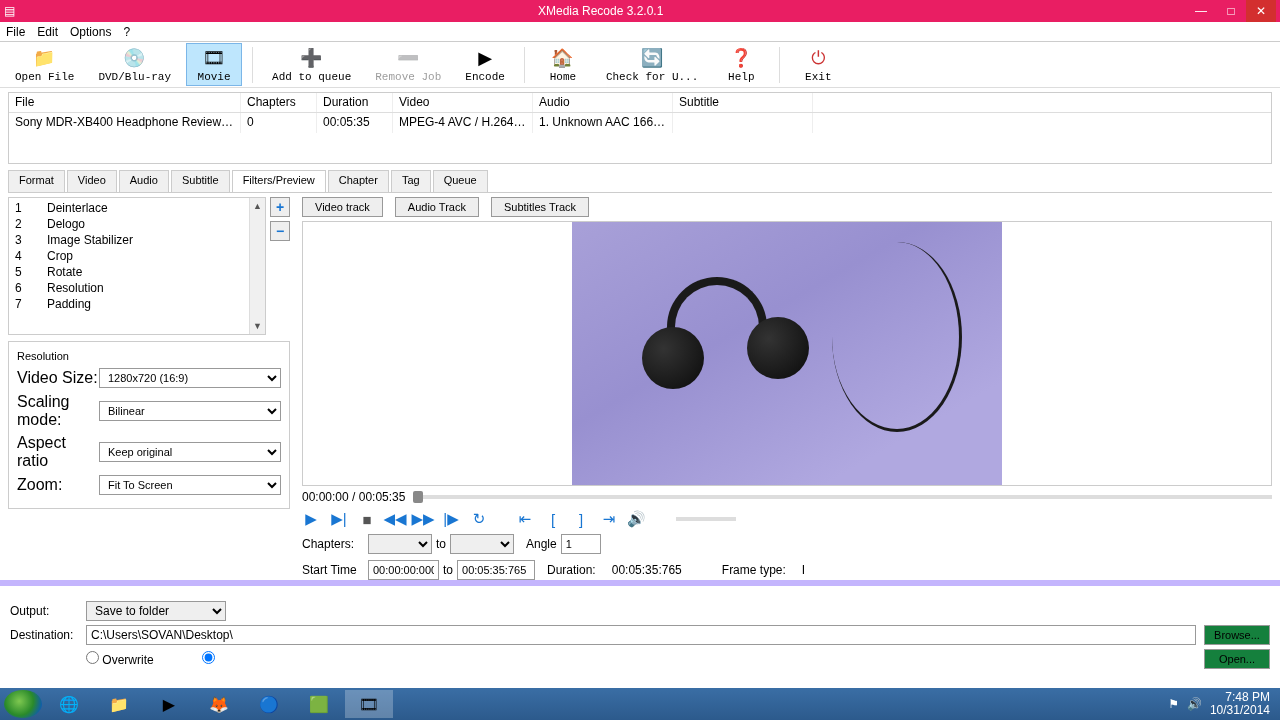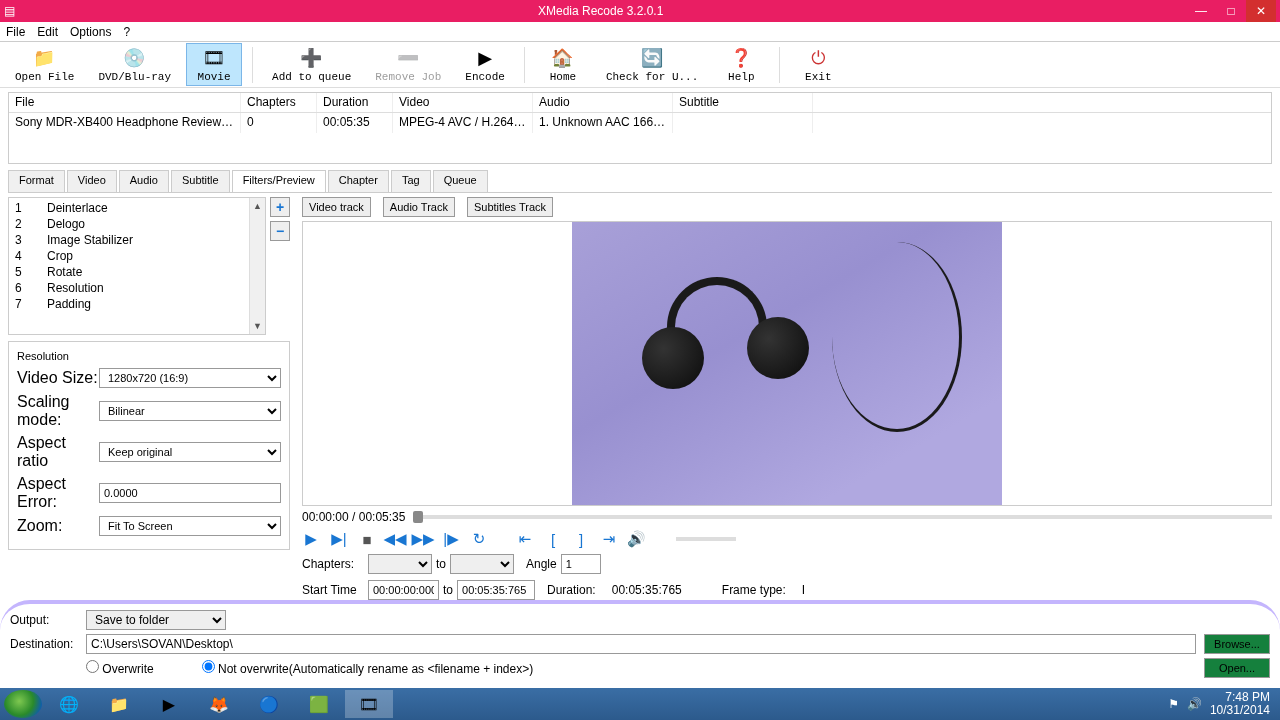--- a/index.html
+++ b/index.html
@@ -44,7 +44,7 @@
 .formrow select, .formrow input { flex:1; height:20px; border:1px solid #999; font-size:11px; padding:0 4px; background:#fff; }
 .rightpanel { flex:1; padding-left:12px; display:flex; flex-direction:column; min-width:0; }
 .trackbtns { display:flex; gap:12px; margin-bottom:4px; }
-.trackbtns button { padding:2px 6px; border:1px solid #999; background:#eee; font-size:11px; height:20px; }
+.trackbtns button { padding:2px 12px; border:1px solid #999; background:#eee; font-size:11px; height:20px; }
 .preview { flex:1; border:1px solid #ccc; background:#fff; display:flex; align-items:stretch; justify-content:center; min-height:0; }
 .previmg { width:430px; background:linear-gradient(150deg,#a8a0d8 0%,#9890d0 40%,#b0a8e0 80%); position:relative; }
 .headphone { position:absolute; width:100px; height:60px; border:8px solid #1a1a1a; border-bottom:none; border-radius:60px 60px 0 0; top:55px; left:95px; }

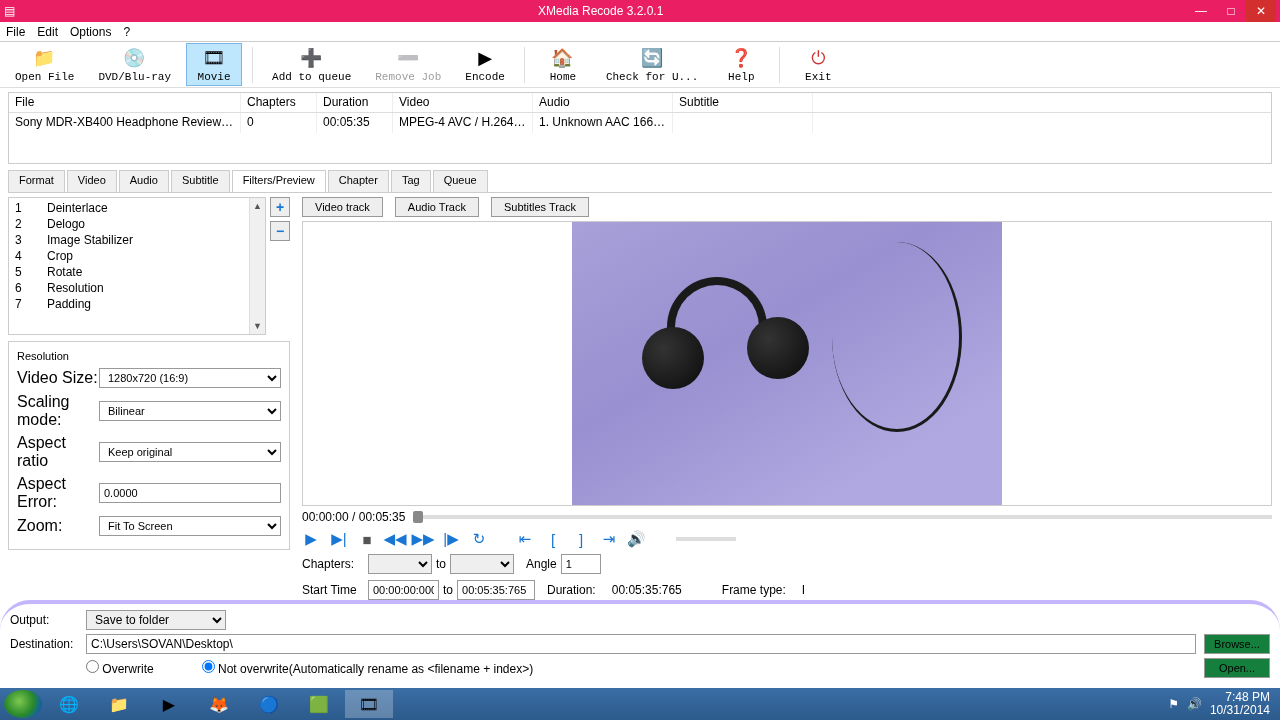--- a/index.html
+++ b/index.html
@@ -226,10 +226,6 @@
           <select><option>Keep original</option></select>
         </div>
       <div class="formrow">
-          <label>Aspect Error:</label>
-          <input value="0.0000" style="">
-        </div>
-      <div class="formrow">
           <label>Zoom:</label>
           <select><option>Fit To Screen</option></select>
         </div>

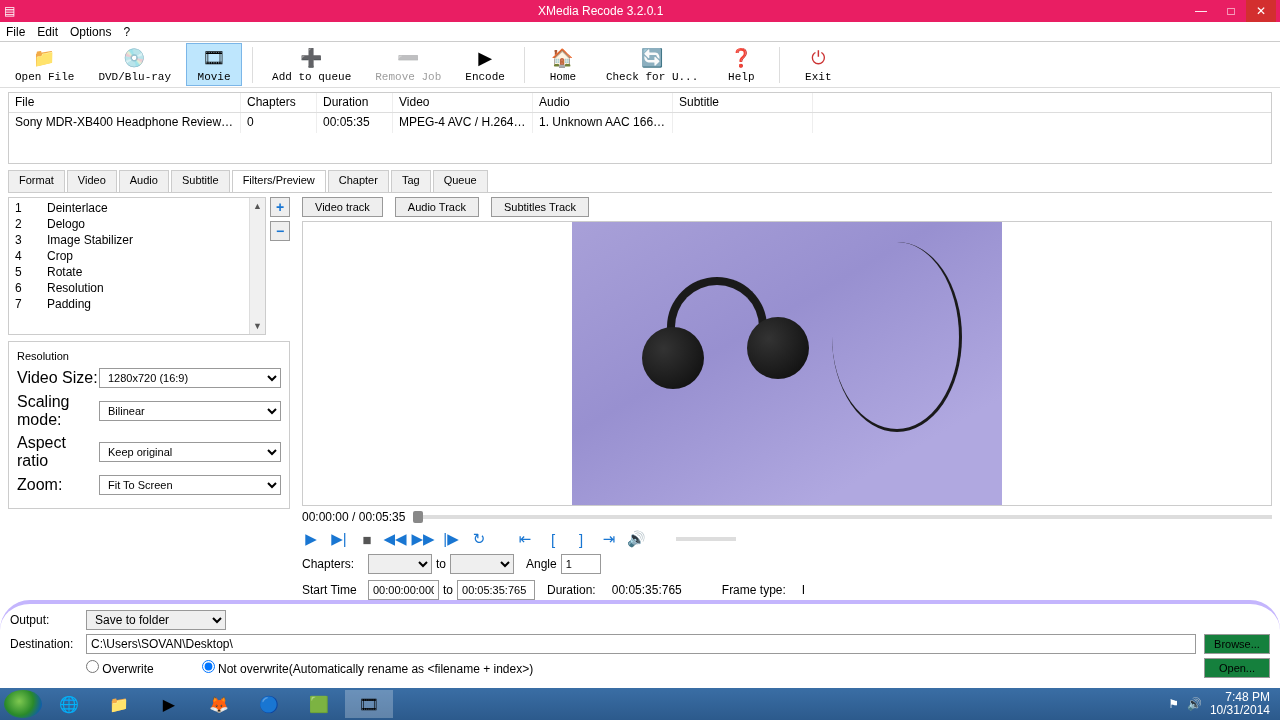--- a/index.html
+++ b/index.html
@@ -59,7 +59,7 @@
 .vol { width:60px; height:4px; background:#ddd; margin-left:20px; }
 .paramrow { display:flex; align-items:center; gap:4px; margin-top:6px; font-size:11px; }
 .paramrow select, .paramrow input { height:20px; border:1px solid #999; font-size:11px; padding:0 4px; }
-.bottom { border-top:4px solid #c4b5fd; padding:6px 10px;border-radius:30px; }
+.bottom { border-top:6px solid #c4b5fd; padding:15px 10px; }
 .brow { display:flex; align-items:center; gap:8px; margin-bottom:4px; font-size:11px; }
 .brow label.head { width:68px; }
 .brow select { height:20px; border:1px solid #999; padding:0 4px; }

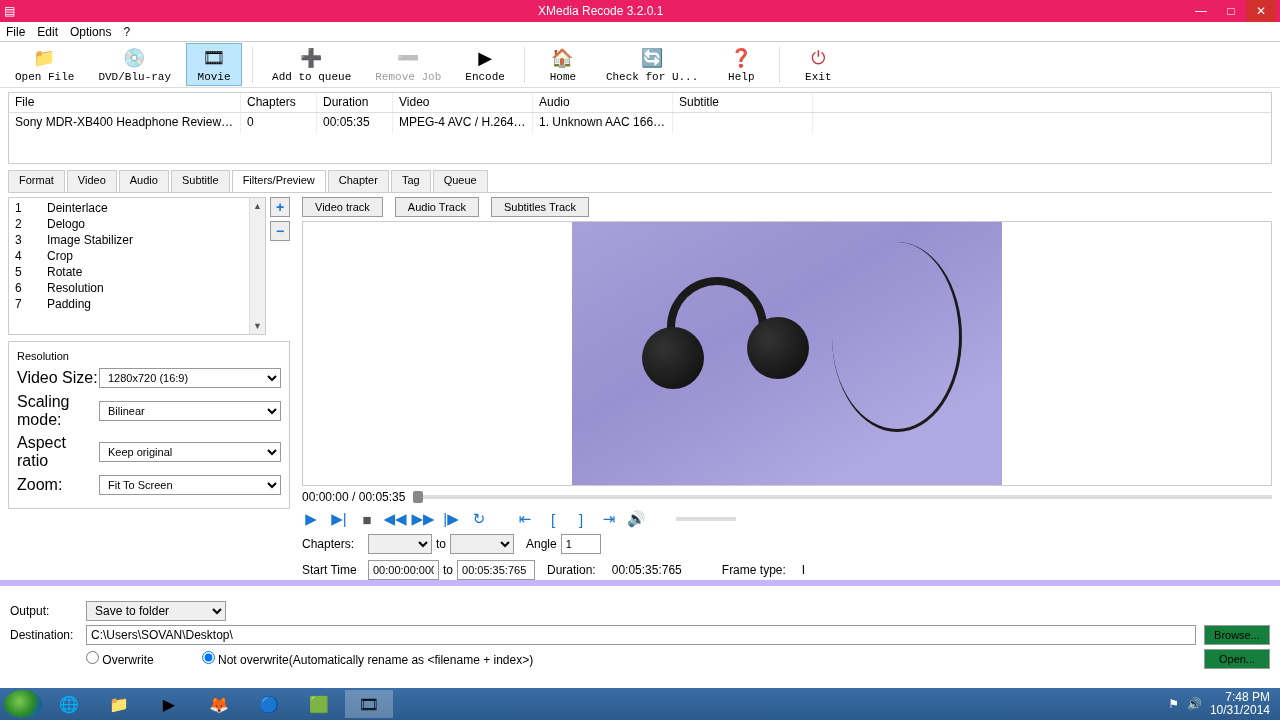--- a/index.html
+++ b/index.html
@@ -300,7 +300,7 @@
   <div class="brow">
     <label class="head"></label>
     <label><input type="radio" name="ow" style=""> <span>Overwrite</span></label>
-    <label style="margin-left:40px"><input type="radio" name="ow" checked="" style=""> <span>Not overwrite(Automatically rename as &lt;filename + index&gt;)</span></label>
+    <label style="margin-left:40px"><input type="radio" name="ow" checked="" style=""> </label>
     <div style="flex:1"></div>
     <button>Open...</button>
   </div>

